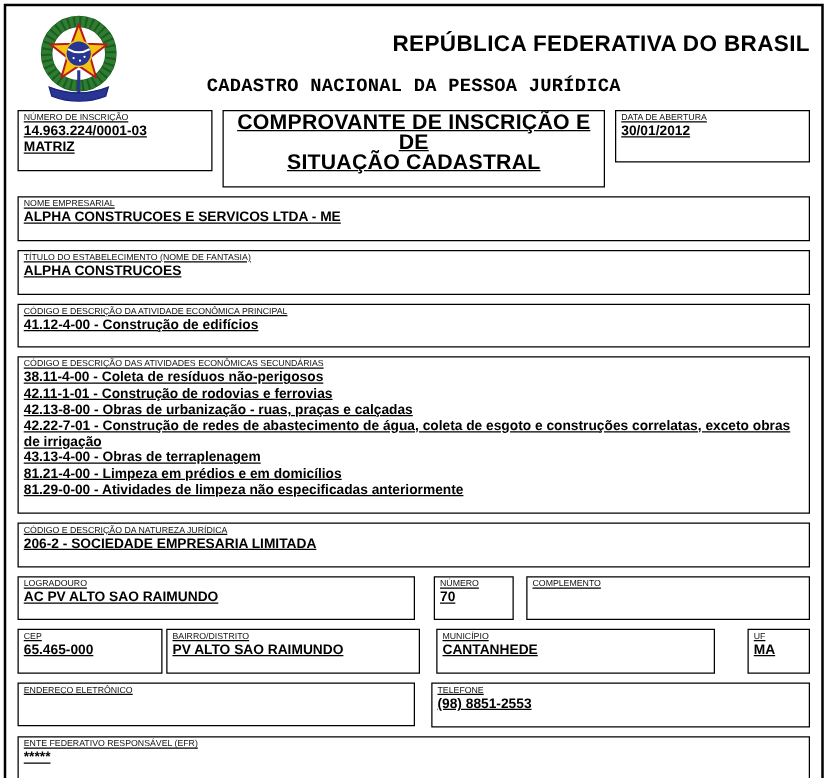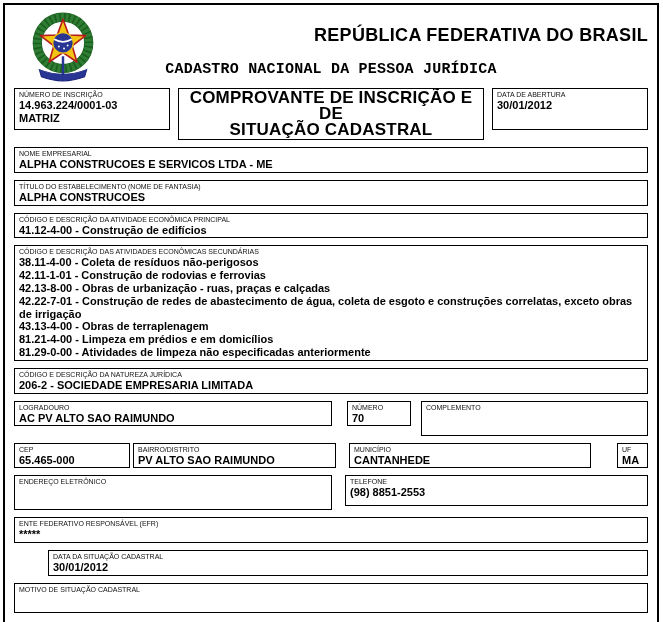--- a/index.html
+++ b/index.html
@@ -29,7 +29,7 @@
   .row { display:flex; align-items:flex-start; margin-top:7px; }
   .box {
     border:1px solid #000; background:#fff;
-    padding:1px 4px 1px 4px; overflow:hidden;
+    padding:1px 4px 11px 4px; overflow:hidden;text-decoration:underline;
   }
   .lbl { font-size:7px; line-height:9px; white-space:nowrap; color:#111; }
   .val { font-size:11px; font-weight:bold; line-height:12.8px; }

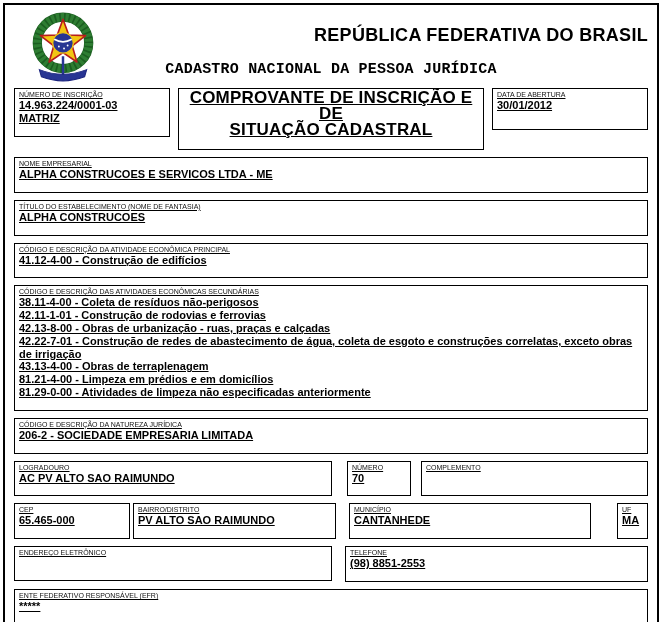--- a/index.html
+++ b/index.html
@@ -51,7 +51,7 @@
   .w-cep        { width:116px; min-height:25px; }
   .w-bairro     { width:203px; margin-left:3px; min-height:25px; }
   .w-municipio  { flex:1; margin-left:13px; min-height:25px; }
-  .w-uf         { width:31px; margin-left:26px; min-height:25px; }
+  .w-uf         { width:50px; margin-left:26px; min-height:25px; }
   .w-email      { width:318px; min-height:35px; }
   .w-telefone   { flex:1; margin-left:13px; min-height:31px; }
   

